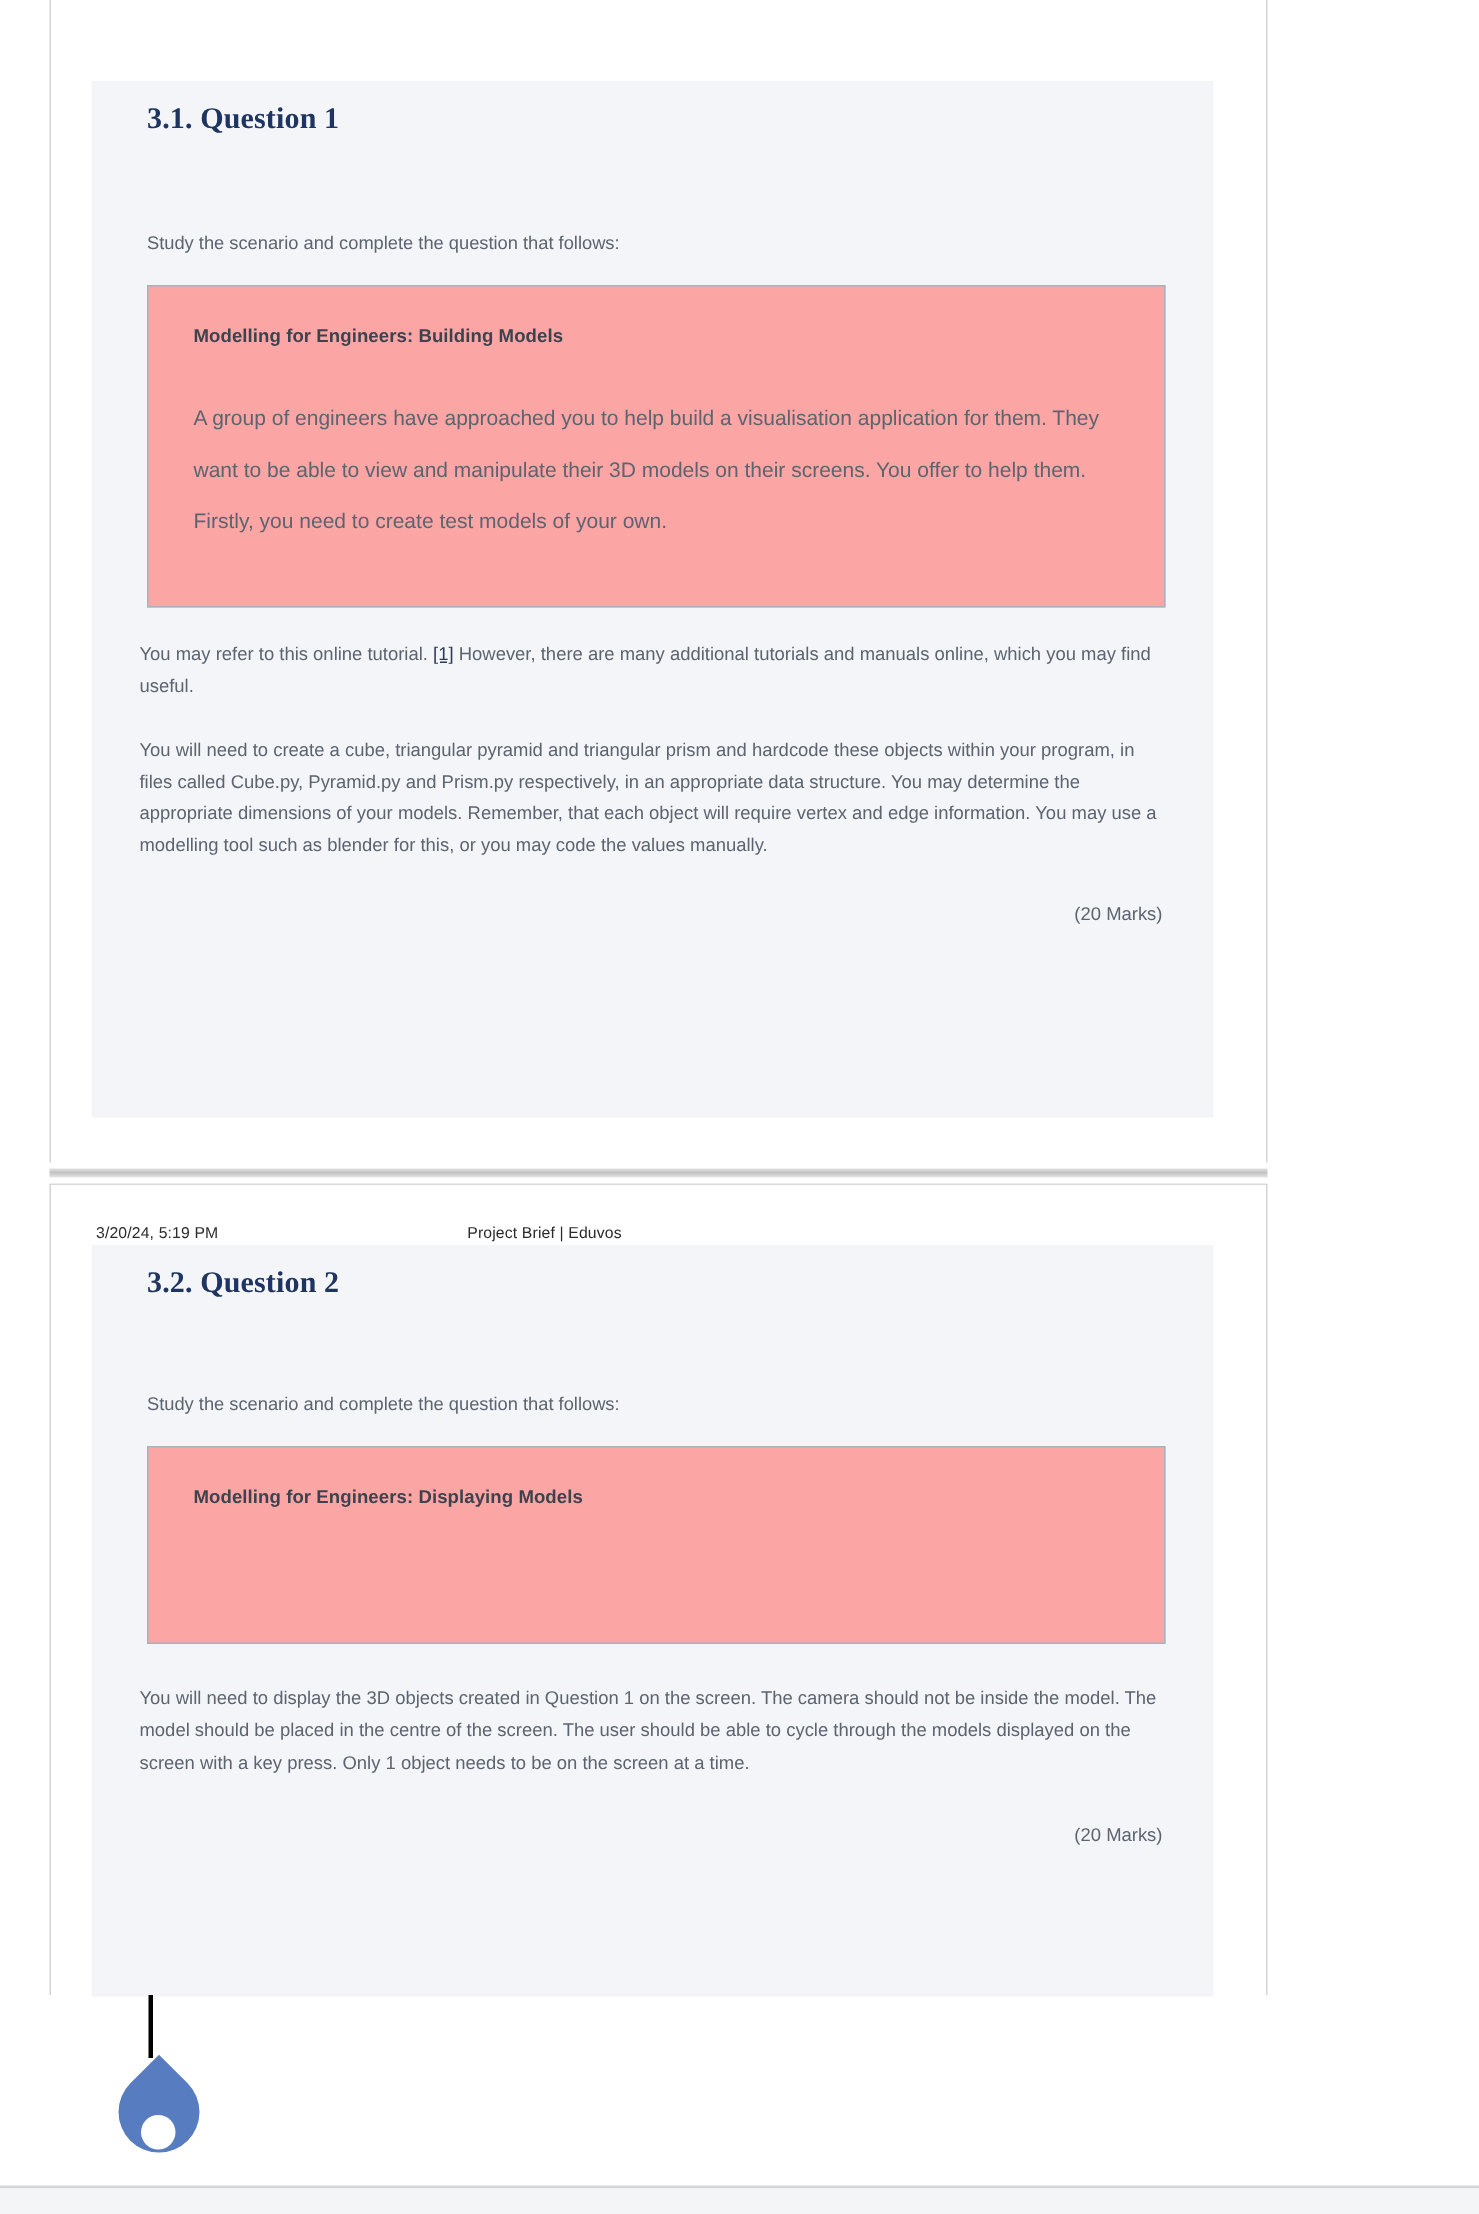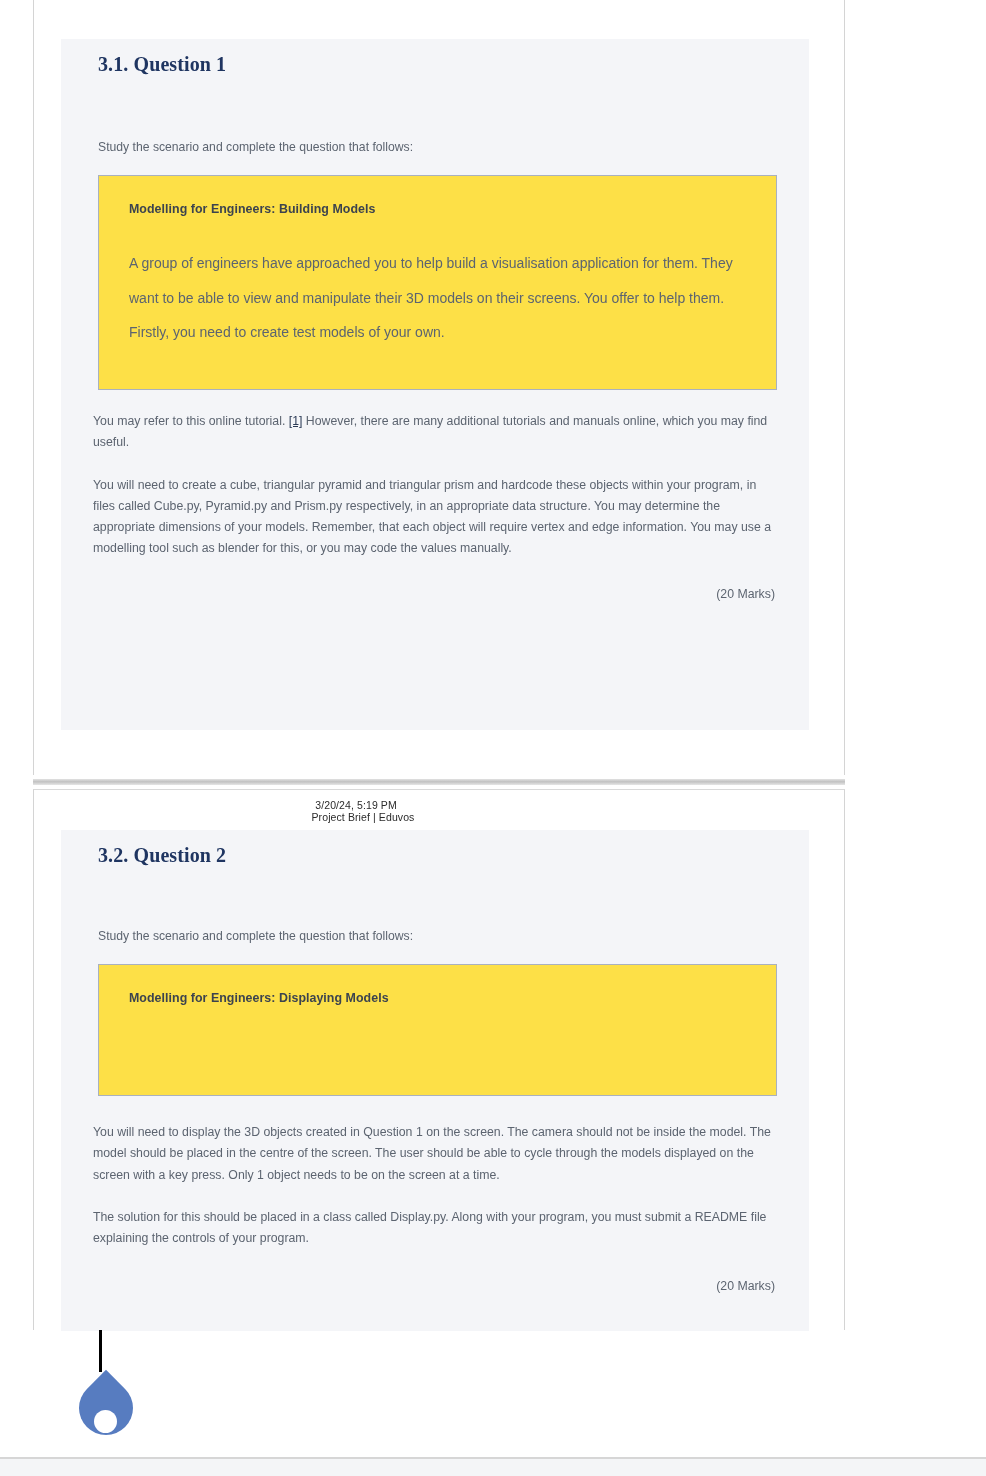--- a/index.html
+++ b/index.html
@@ -62,7 +62,7 @@
     box-sizing:border-box;
     padding:0 32px;
   }
-  #content-1{top:39px;height:691px;}
+  #content-1{top:54px;height:691px;}
   #content-2{top:40px;height:501px;}
 
   h2.qheading{

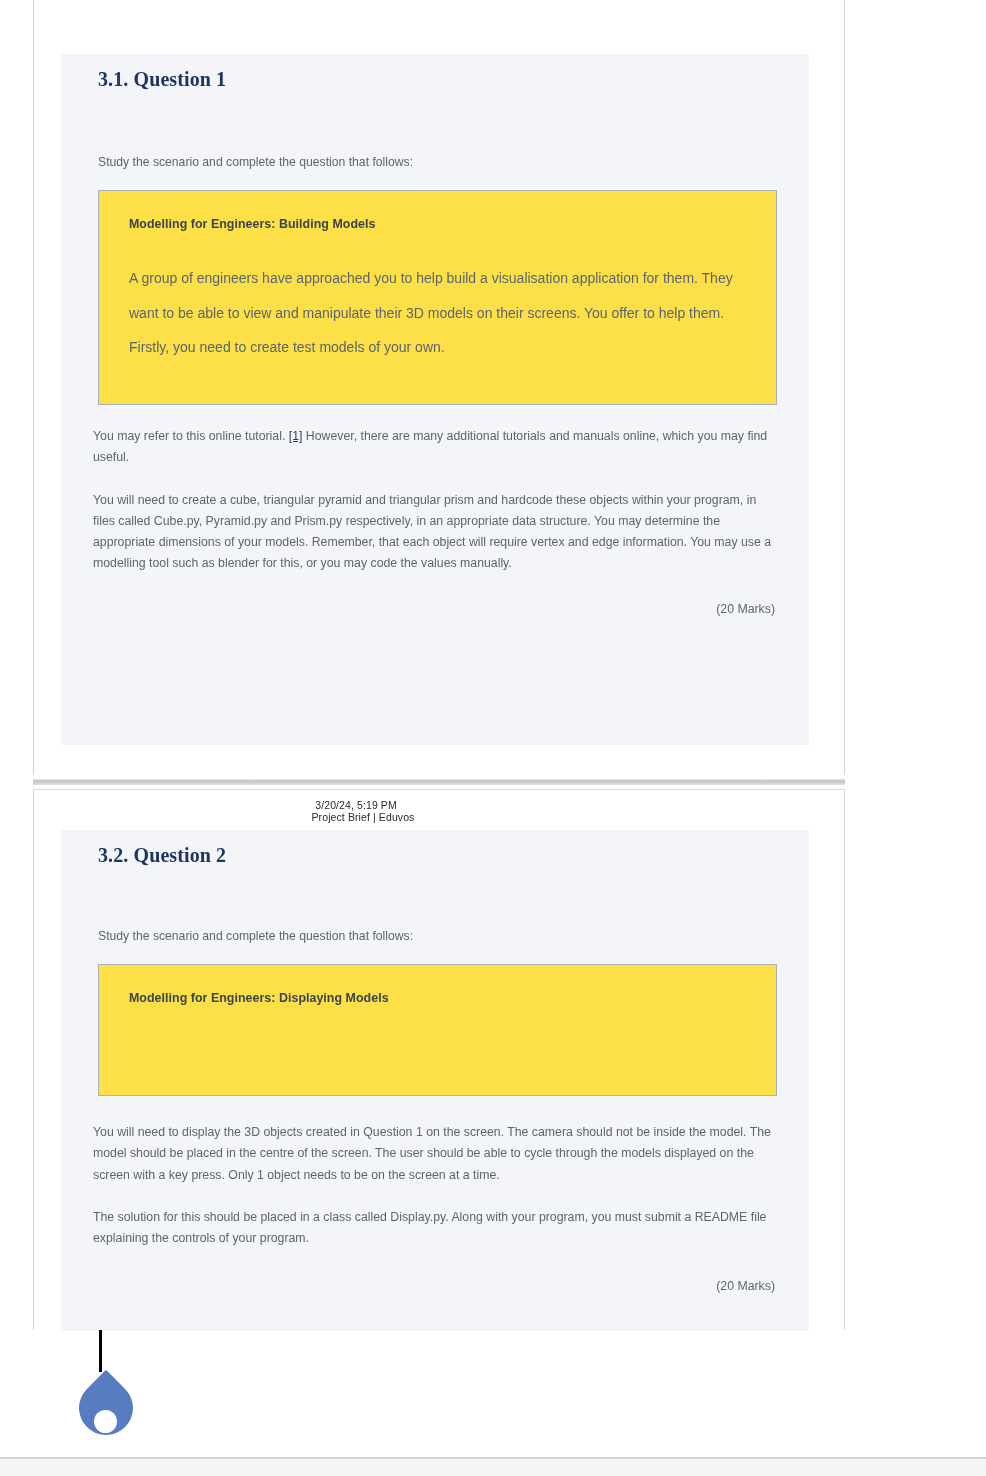--- a/index.html
+++ b/index.html
@@ -88,7 +88,7 @@
   .scenario{
     margin:19px 0 0 5px;
     border:1.5px solid #a9b1bf;
-    background:#fde047;
+    background:#fca5a5;
     box-sizing:border-box;
     padding:26px 30px 26px 30px;
   }

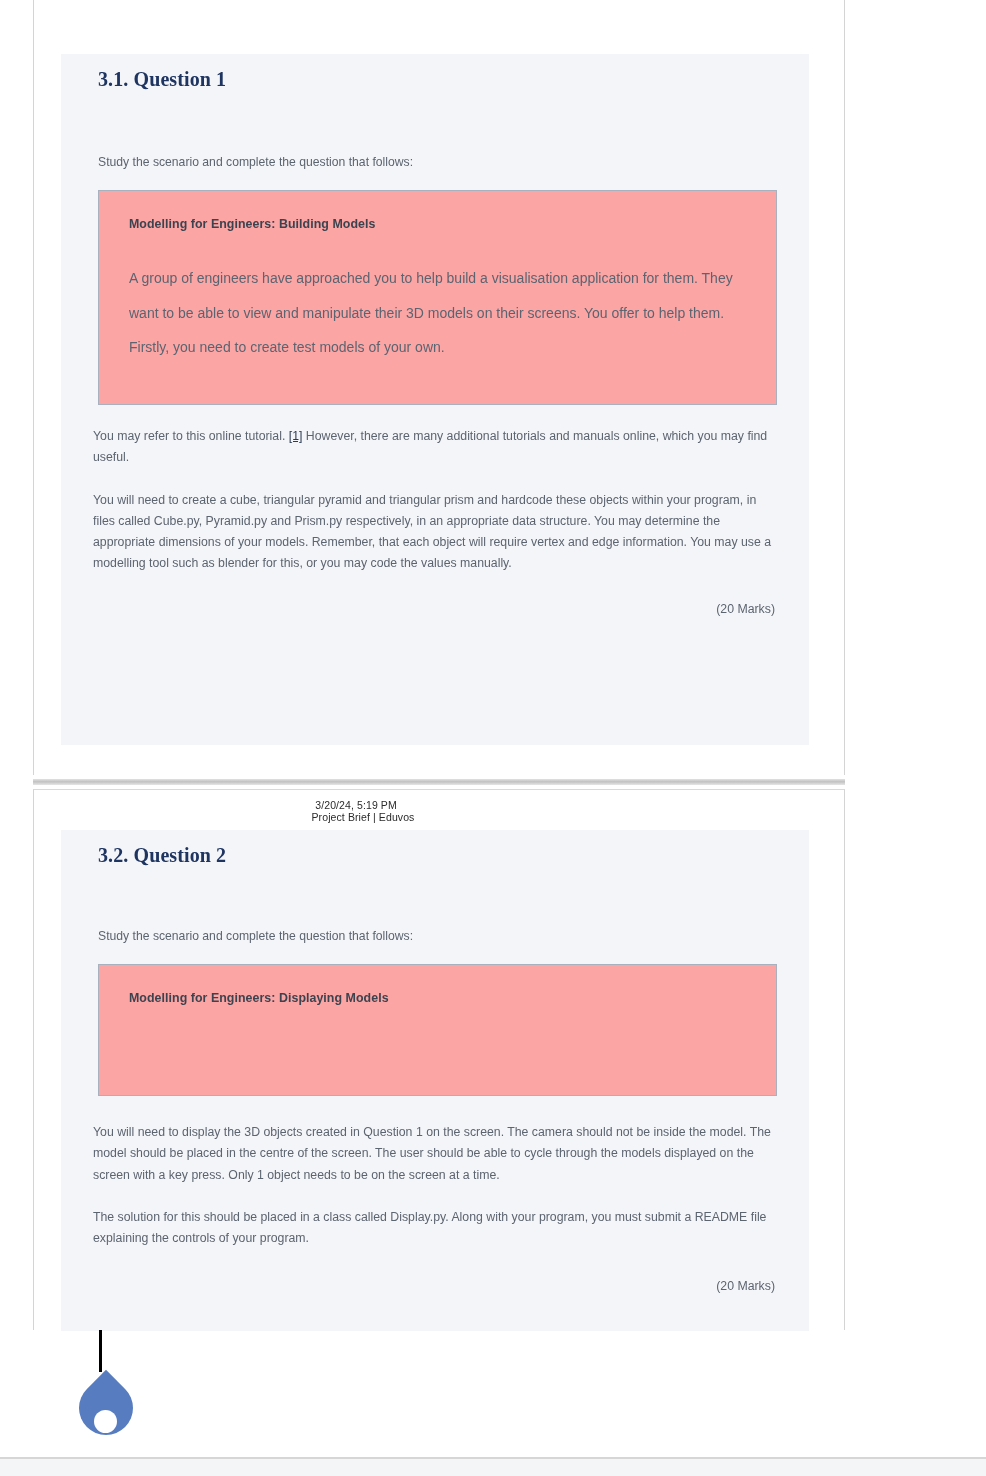--- a/index.html
+++ b/index.html
@@ -40,14 +40,13 @@
   
   .run-header{
     position:absolute;
-    left:30px;right:30px;top:9px;
+    left:30px;right:30px;top:24px;
     height:16px;
     display:flex;
     align-items:center;
     font-size:10.5px;
     color:#2b2b2b;
     letter-spacing:0.1px;
-    flex-direction:column;
   }
   .run-header .hdr-date{width:33%;text-align:left;}
   .run-header .hdr-title{width:34%;}

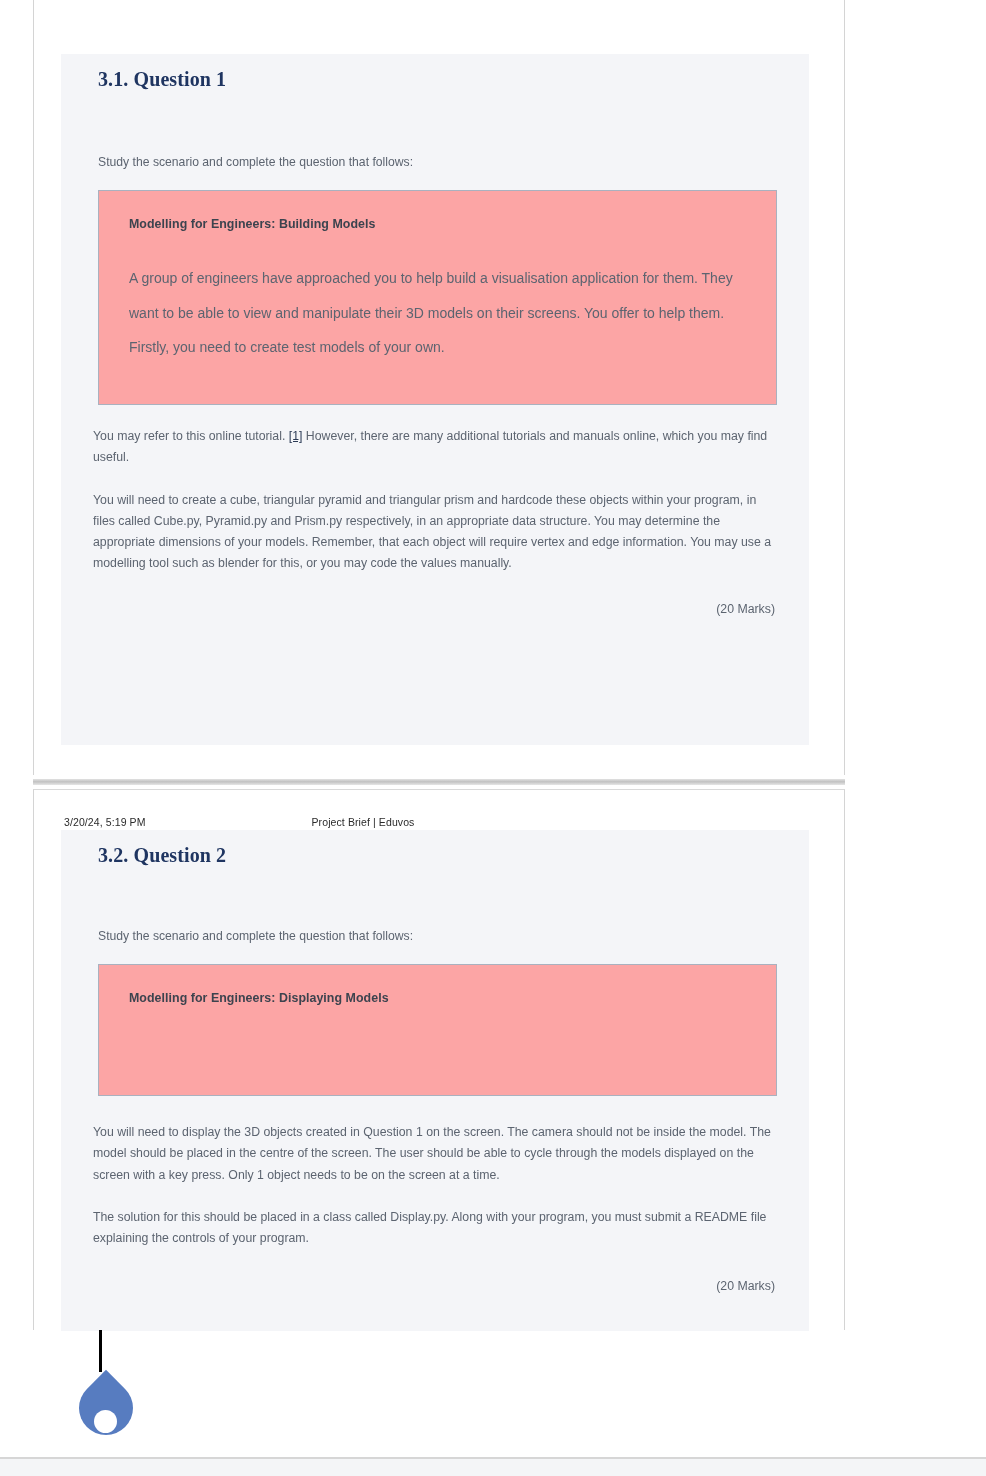--- a/index.html
+++ b/index.html
@@ -233,7 +233,6 @@
 
     <p class="bodytext p-gap-lg">You will need to display the 3D objects created in Question 1 on the screen. The camera should not be inside the model. The model should be placed in the centre of the screen. The user should be able to cycle through the models displayed on the screen with a key press. Only 1 object needs to be on the screen at a time.</p>
 
-    <p class="bodytext p-gap-md">The solution for this should be placed in a class called Display.py. Along with your program, you must submit a README file explaining the controls of your program.</p>
 
     <p class="marks" id="marks-2">(20 Marks)</p>
   </div>

